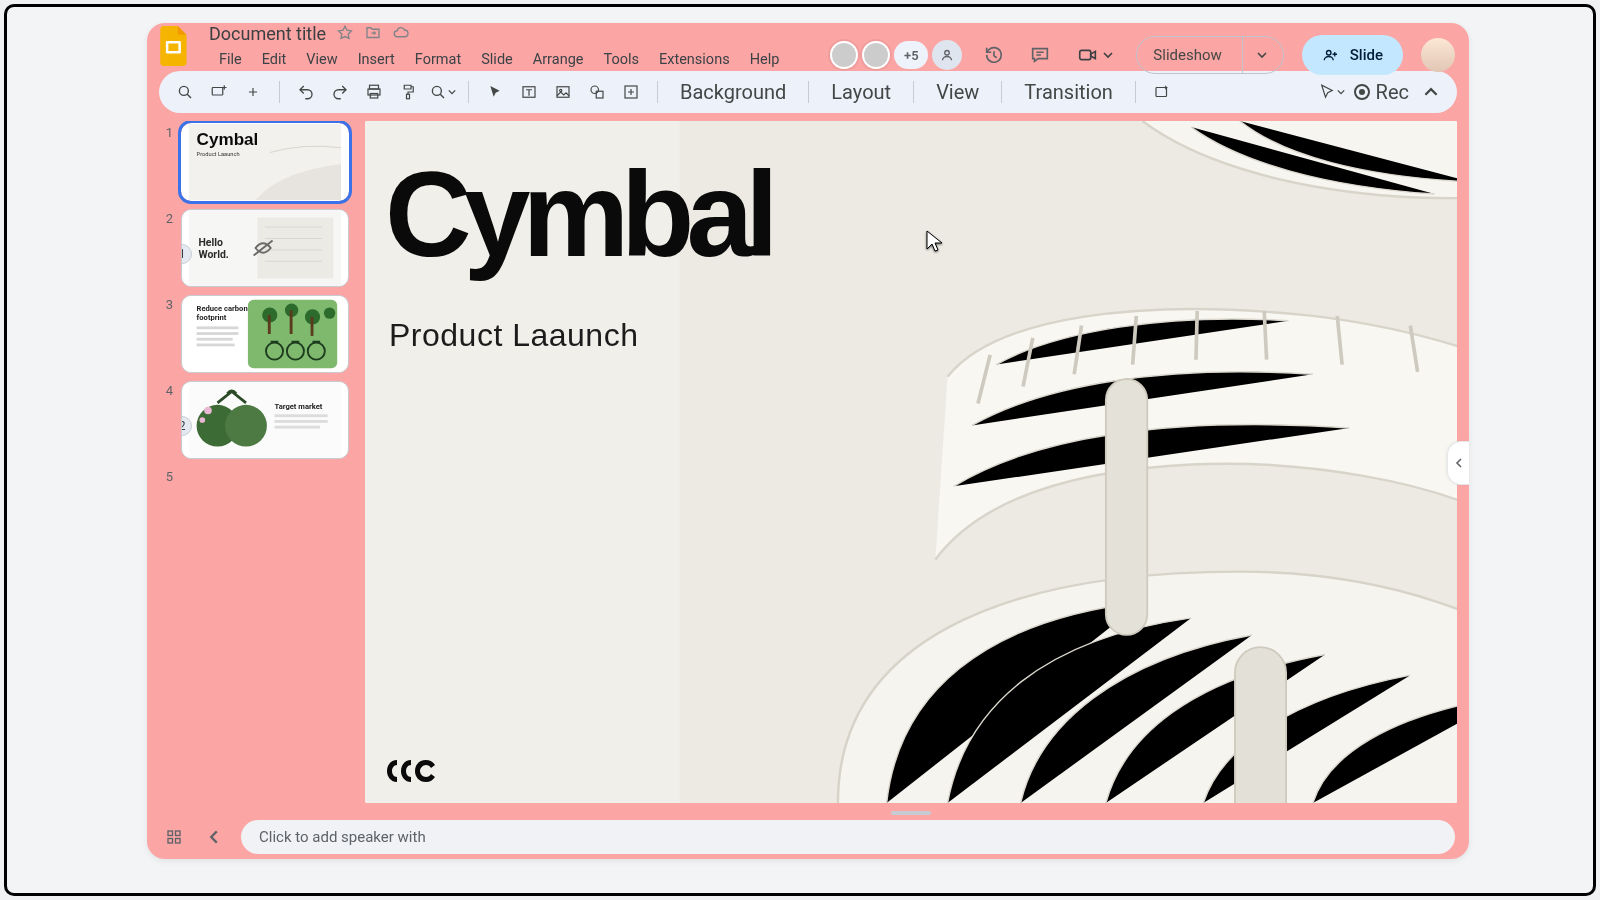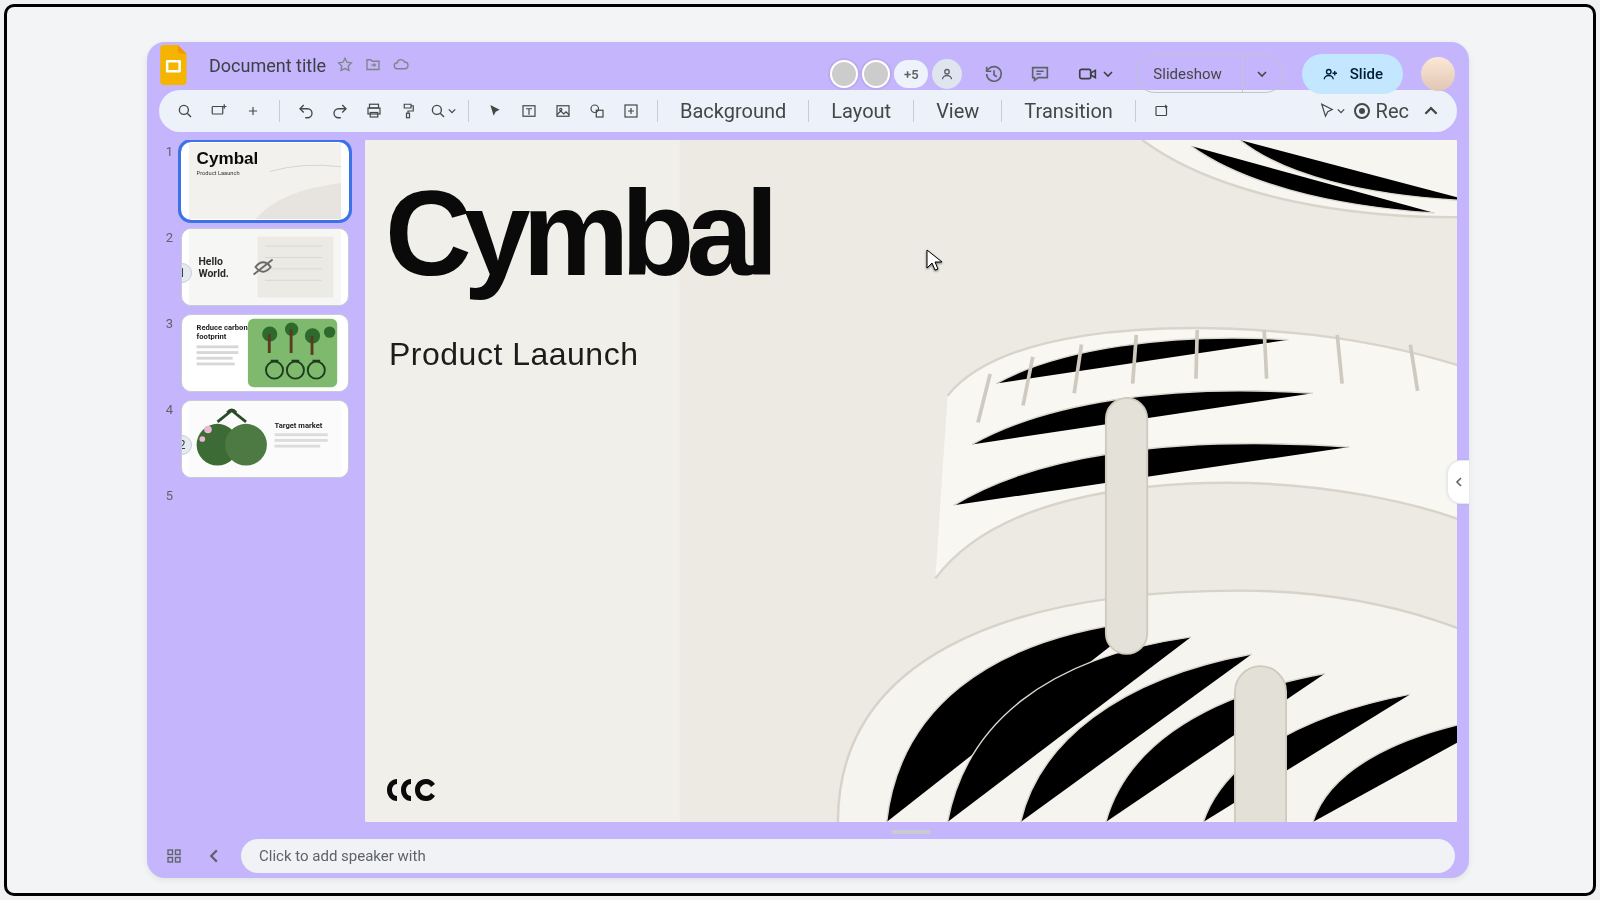--- a/index.html
+++ b/index.html
@@ -5,7 +5,7 @@
   html,body{margin:0;padding:0;width:1600px;height:900px;background:#f0f1f3;font-family:'Google Sans',Roboto,Arial,sans-serif;color:#3c4043;overflow:hidden;}
   *{box-sizing:border-box;}
   .frame{position:absolute;inset:4px;border:3px solid #000;border-radius:10px;background:#f3f4f6;}
-  .app{position:absolute;left:140px;top:35px;width:1322px;height:836px;background:#c4b5fd;border-radius:18px;box-shadow:0 2px 6px rgba(0,0,0,.08);display:flex;flex-direction:column;}
+  .app{position:absolute;left:140px;top:16px;width:1322px;height:836px;background:#fca5a5;border-radius:18px;box-shadow:0 2px 6px rgba(0,0,0,.08);display:flex;flex-direction:column;}
   
   .title-row{display:flex;align-items:center;height:36px;padding:10px 14px 0 10px;gap:16px;}
   .logo{width:34px;height:42px;display:flex;align-items:center;justify-content:center;margin-right:2px;}

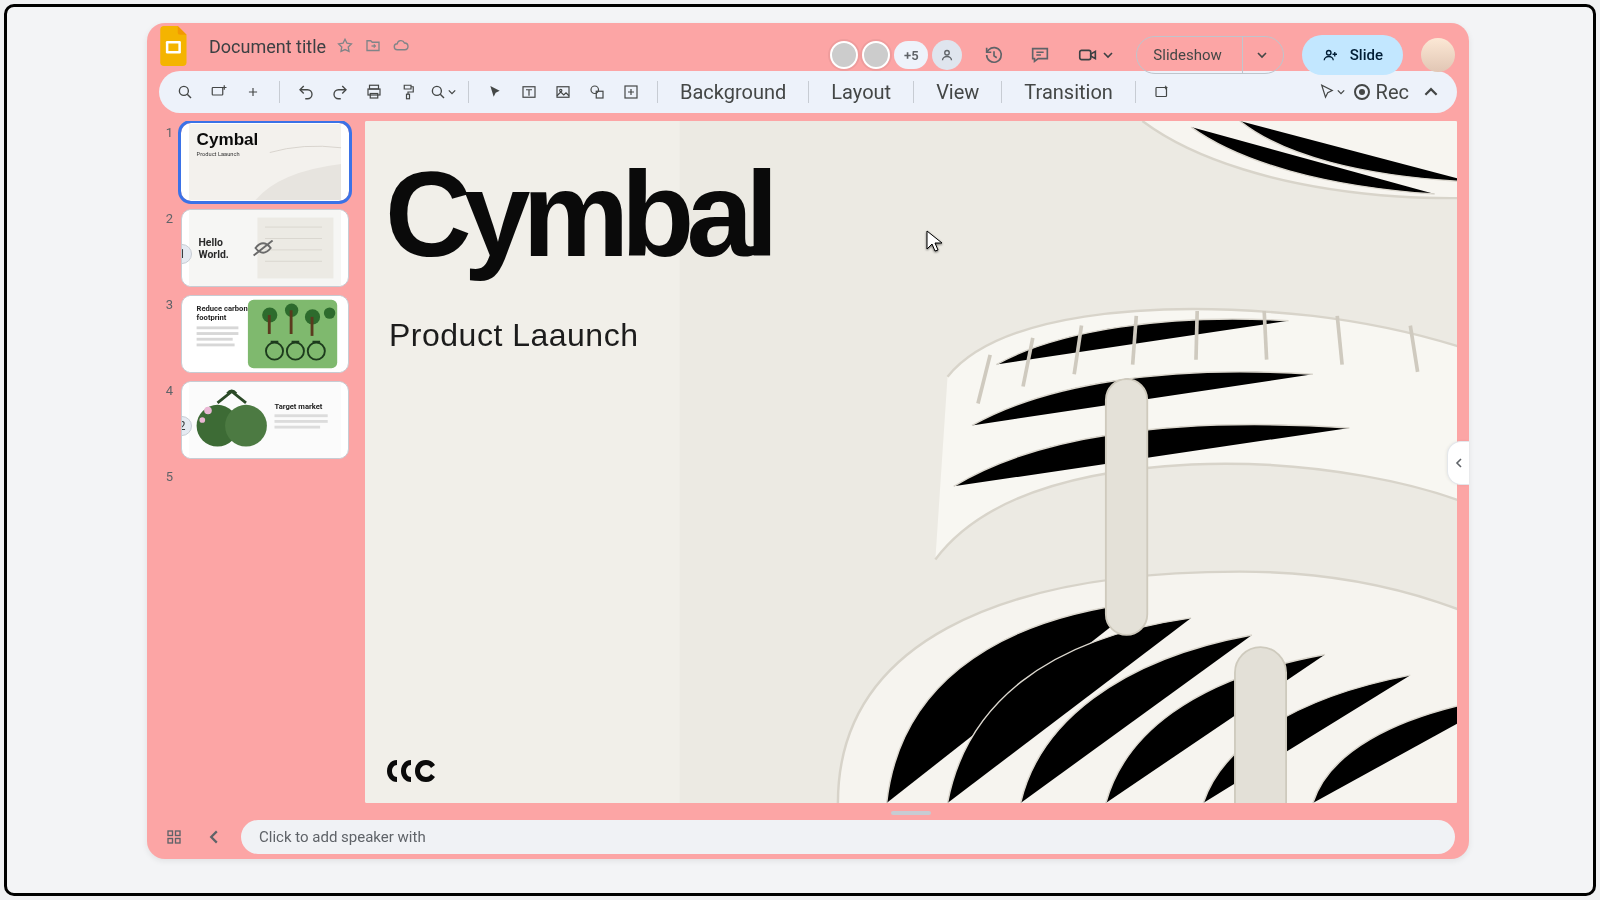--- a/index.html
+++ b/index.html
@@ -102,6 +102,18 @@
               </svg>
             </span>
       </div>
+      <div class="menu-row">
+        <span class="menu-item">File</span>
+        <span class="menu-item">Edit</span>
+        <span class="menu-item">View</span>
+        <span class="menu-item">Insert</span>
+        <span class="menu-item">Format</span>
+        <span class="menu-item">Slide</span>
+        <span class="menu-item">Arrange</span>
+        <span class="menu-item">Tools</span>
+        <span class="menu-item">Extensions</span>
+        <span class="menu-item">Help</span>
+      </div>
     </div>
 
     <div class="right-cluster">

